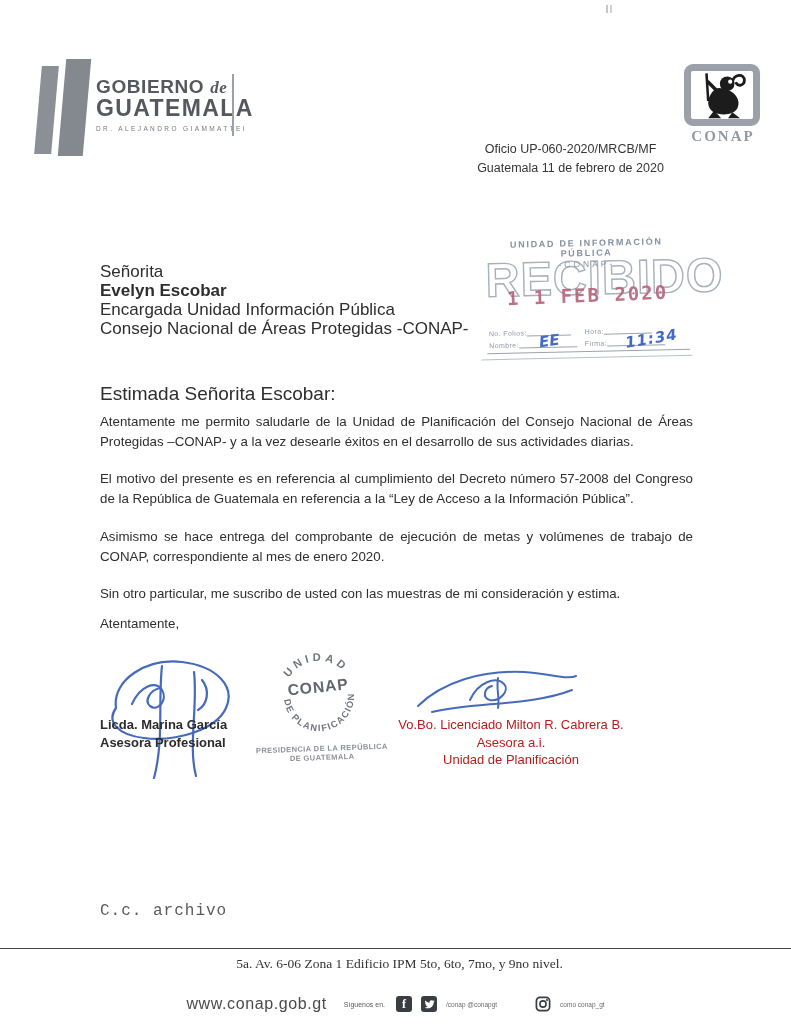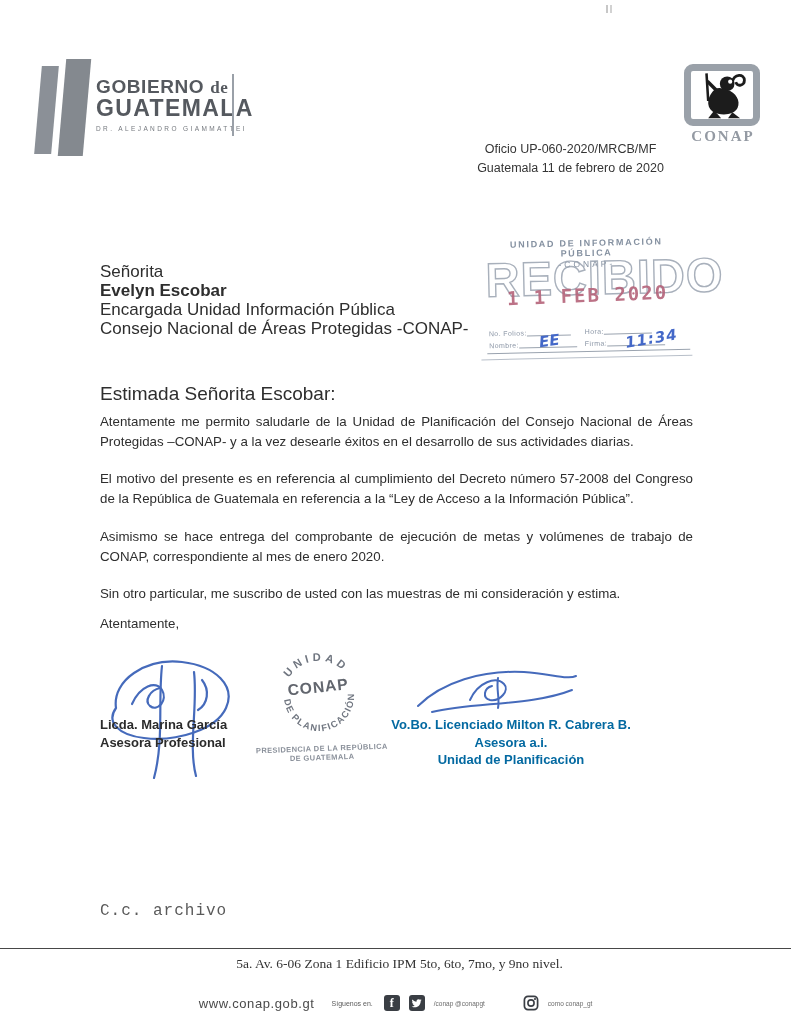--- a/index.html
+++ b/index.html
@@ -14,7 +14,7 @@
   .gov-bar2 { left:62px; top:59px; width:25px; height:97px; background:#84898f; }
   .gov-text { position:absolute; left:96px; top:76px; color:#55595f; }
   .gov-line1 { font-size:19px; font-weight:700; letter-spacing:.6px; }
-  .gov-line1 .de { font-family:"Liberation Serif", serif; font-weight:600; font-size:17px; }
+  .gov-line1 .de { font-family:"Liberation Serif", serif; font-style:italic; font-weight:600; font-size:17px; }
   .gov-line2 { font-size:23px; font-weight:800; letter-spacing:1.4px; margin-top:-3px; }
   .gov-sub { font-size:6.5px; letter-spacing:2.4px; color:#75797f; margin-top:3px; }
   .hdr-divider { position:absolute; left:232px; top:74px; width:2px; height:62px; background:#9aa0a8; }

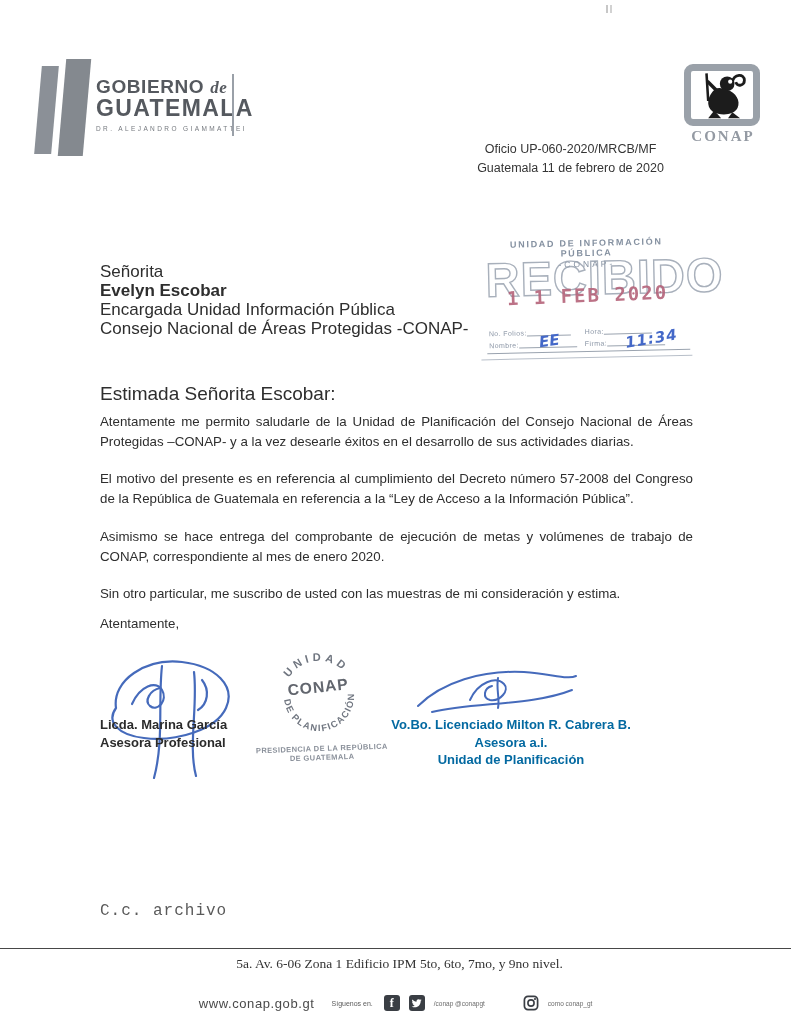--- a/index.html
+++ b/index.html
@@ -70,7 +70,7 @@
   .sig-left-text { position:absolute; left:100px; top:716px; font-size:13px; font-weight:700;
                    line-height:18px; color:#2b2b2b; }
   .sig-right-text { position:absolute; left:380px; top:716px; width:262px; text-align:center;
-                    font-size:13px; font-weight:700; line-height:17.5px; color:#0369a1; }
+                    font-size:13px; font-weight:400; line-height:17.5px; color:#b91c1c; }
   .seal { position:absolute; left:260px; top:648px; width:118px; height:96px; transform:rotate(-6deg); }
   .seal-below { position:absolute; left:246px; top:744px; width:152px; text-align:center;
                 font-size:7.5px; line-height:9px; letter-spacing:.4px; color:#8b919b;

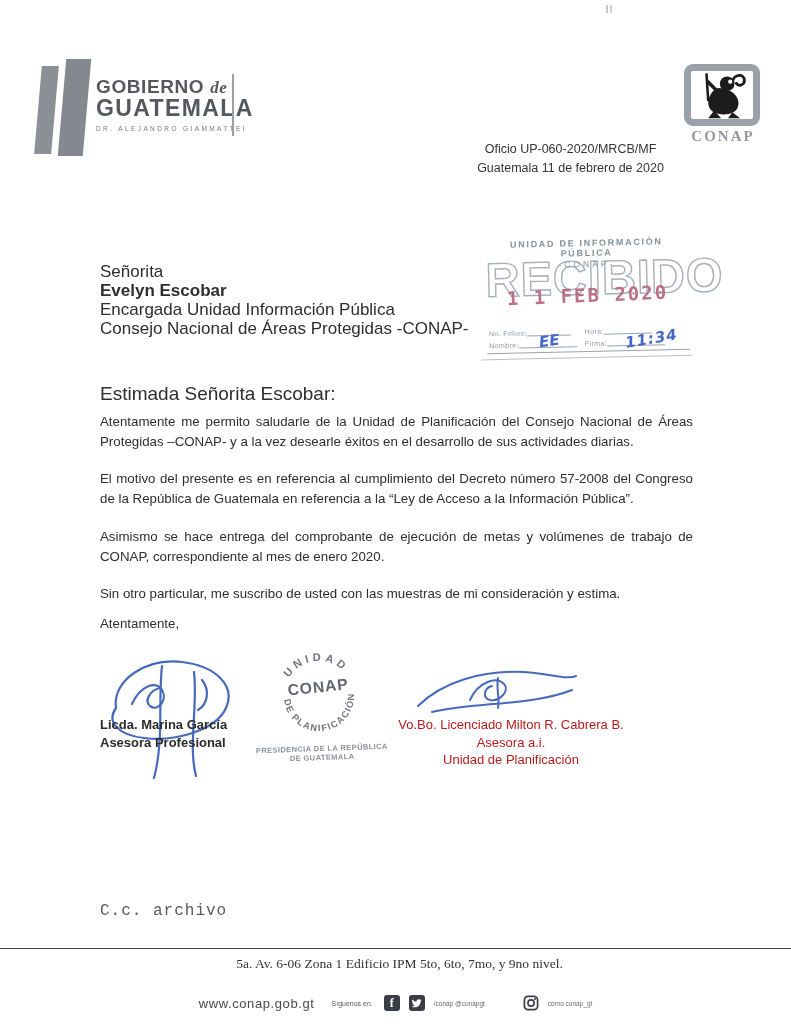--- a/index.html
+++ b/index.html
@@ -85,7 +85,7 @@
                 font-family:"Liberation Serif", serif; font-size:13px; color:#6d28d9; }
   .footer-social { position:absolute; left:0; right:0; top:995px; display:flex;
                    justify-content:center; align-items:center; gap:9px; }
-  .website { font-size:13px; letter-spacing:.6px; color:#4a4a4a; margin-right:8px; }
+  .website { font-size:16px; letter-spacing:.6px; color:#4a4a4a; margin-right:8px; }
   .follow { font-size:7px; color:#5a5a5a; margin-right:2px; }
   .sicon { width:16px; height:16px; border-radius:3px; background:#3a3e44; color:#fff;
            display:flex; align-items:center; justify-content:center; }

